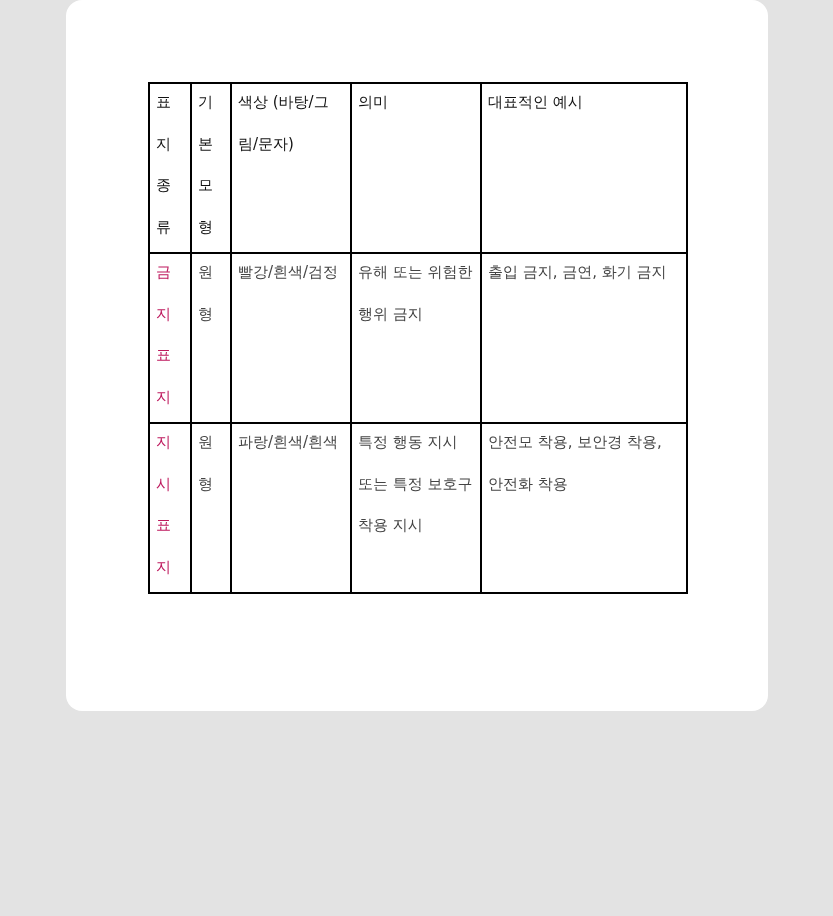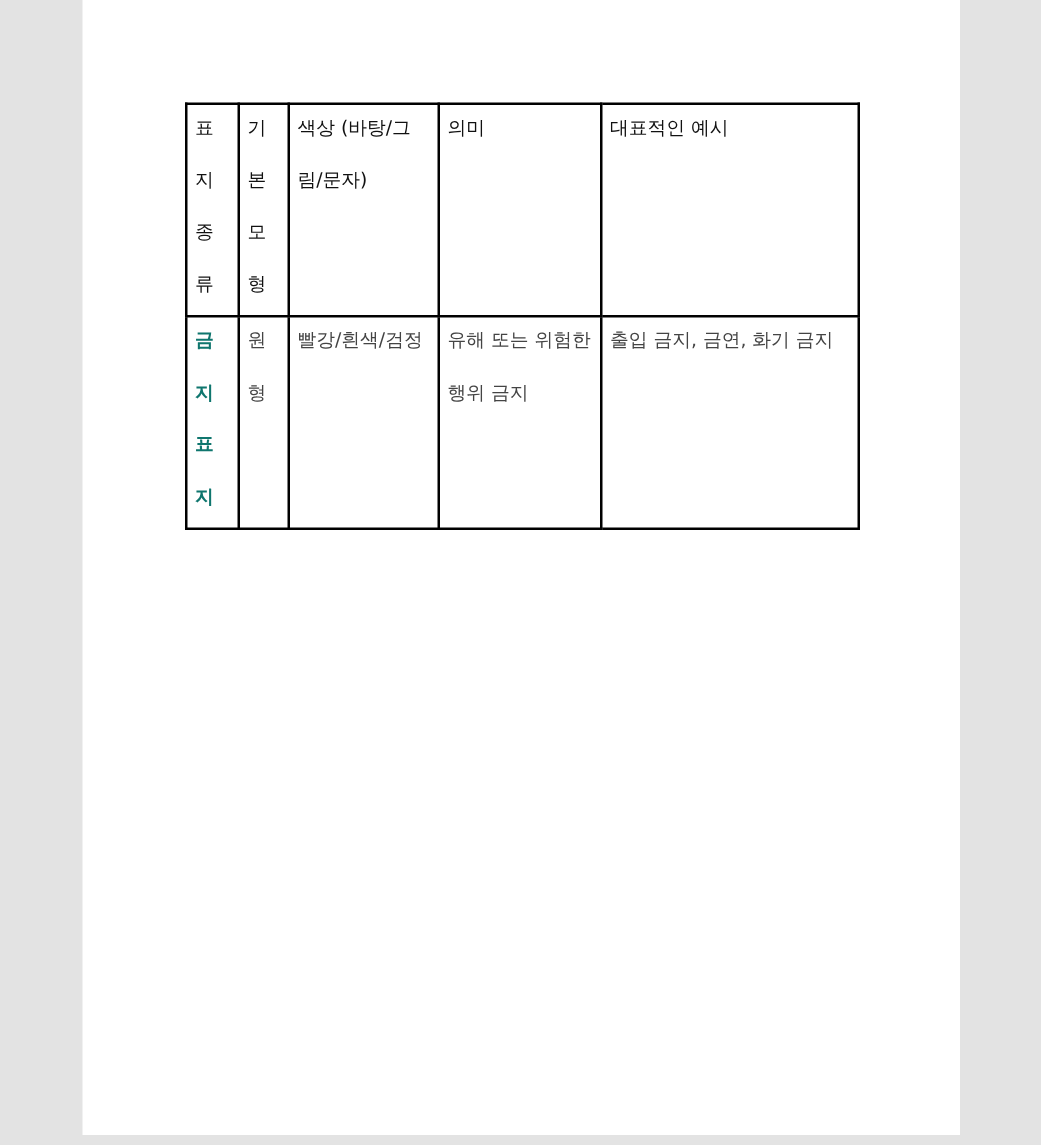--- a/index.html
+++ b/index.html
@@ -15,8 +15,9 @@
       left: 66px;
       top: 0;
       width: 702px;
-      height: 908px;
+      height: 711px;
       background: #ffffff;
+      border-radius: 16px;
     }
     table.sign-table {
       position: absolute;

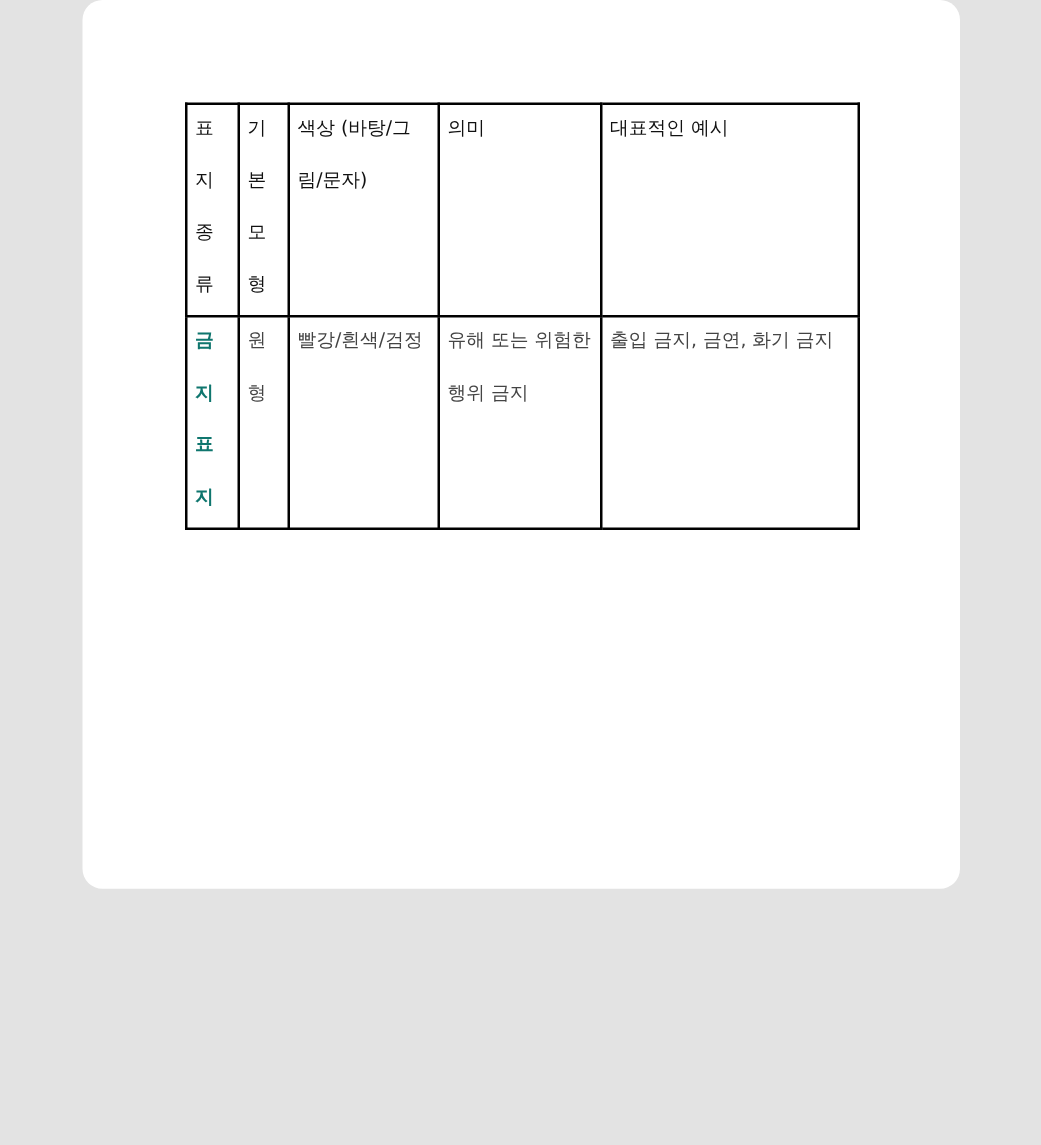--- a/index.html
+++ b/index.html
@@ -43,7 +43,7 @@
       word-break: break-all;
     }
     tr.header-row td { color: #111111; }
-    td.type-cell { font-weight: bold; color: #0f766e; }
+    td.type-cell { font-weight: normal; color: #be185d; }
     col.c1 { width: 42px; }
     col.c2 { width: 40px; }
     col.c3 { width: 120px; }

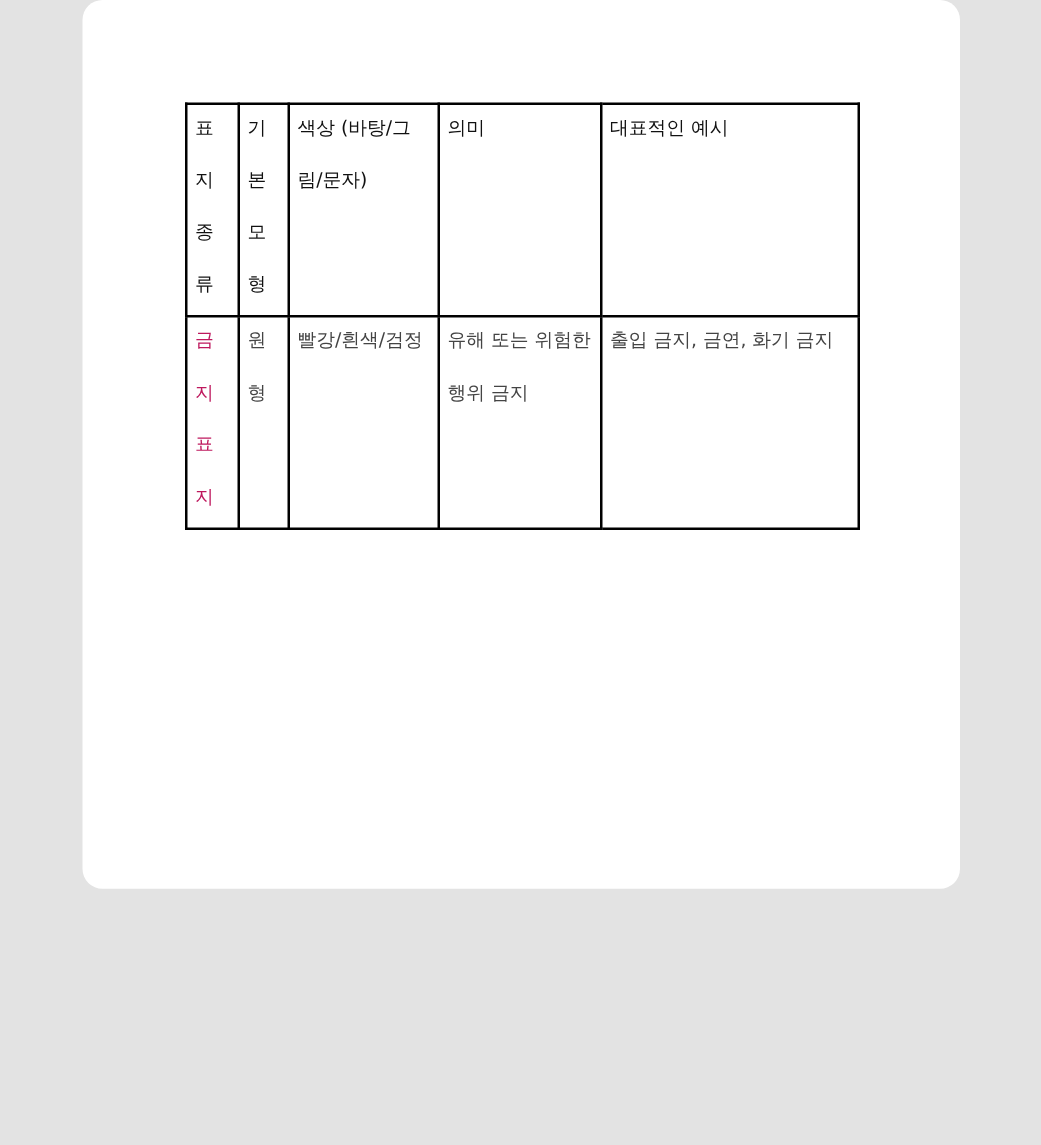--- a/index.html
+++ b/index.html
@@ -97,6 +97,23 @@
             <span class="txt">출입 금지, 금연, 화기 금지</span>
           </td>
     </tr>
+    <tr>
+      <td class="type-cell">
+            <span class="txt">지시 표지</span>
+          </td>
+      <td>
+            <span class="txt">원형</span>
+          </td>
+      <td>
+            <span class="txt">파랑/흰색/흰색</span>
+          </td>
+      <td>
+            <span class="txt">특정 행동 지시 또는 특정 보호구 착용 지시</span>
+          </td>
+      <td>
+            <span class="txt">안전모 착용, 보안경 착용, 안전화 착용</span>
+          </td>
+    </tr>
   </tbody>
     </table>
 </div>

